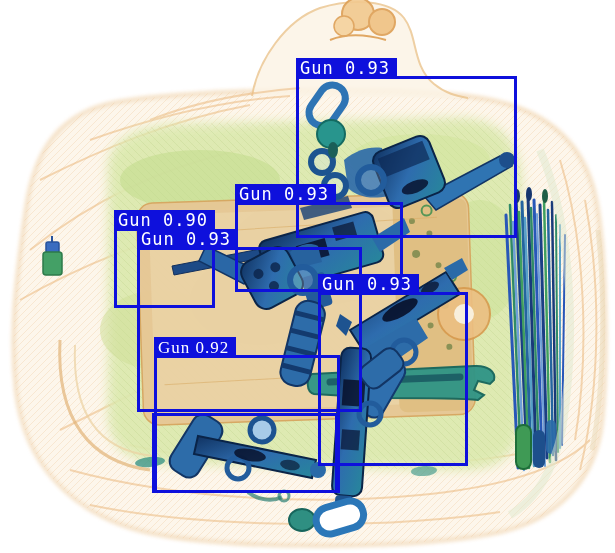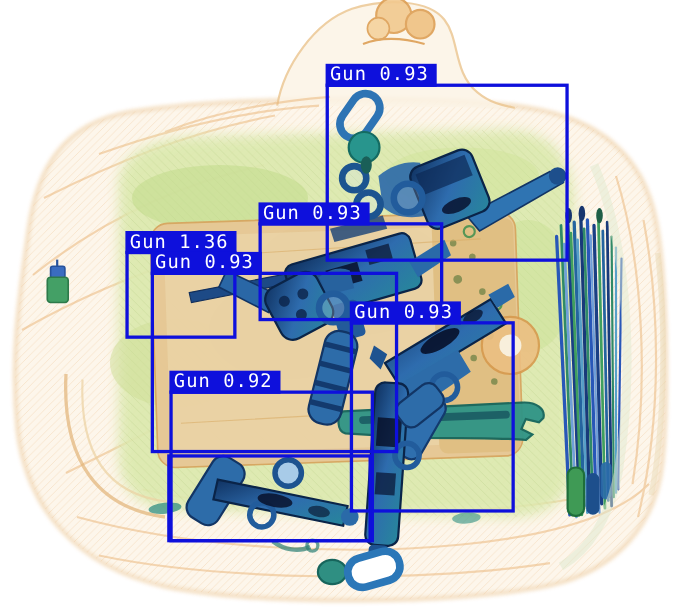--- a/index.html
+++ b/index.html
@@ -276,7 +276,7 @@
         <div class="det-label" style="background: rgb(14, 16, 220); color: rgb(255, 255, 255);">Gun 0.93</div>
       </div>
       <div class="det-box" style="left: 114px; top: 228px; width: 101px; height: 80px; border-color: rgb(14, 16, 220);">
-        <div class="det-label" style="background: rgb(14, 16, 220); color: rgb(255, 255, 255);">Gun 1.36</div>
+        <div class="det-label" style="background: rgb(14, 16, 220); color: rgb(255, 255, 255);">Gun 0.90</div>
       </div>
       <div class="det-box" style="left: 137px; top: 247px; width: 225px; height: 165px; border-color: rgb(14, 16, 220);">
         <div class="det-label" style="background: rgb(14, 16, 220); color: rgb(255, 255, 255);">Gun 0.93</div>

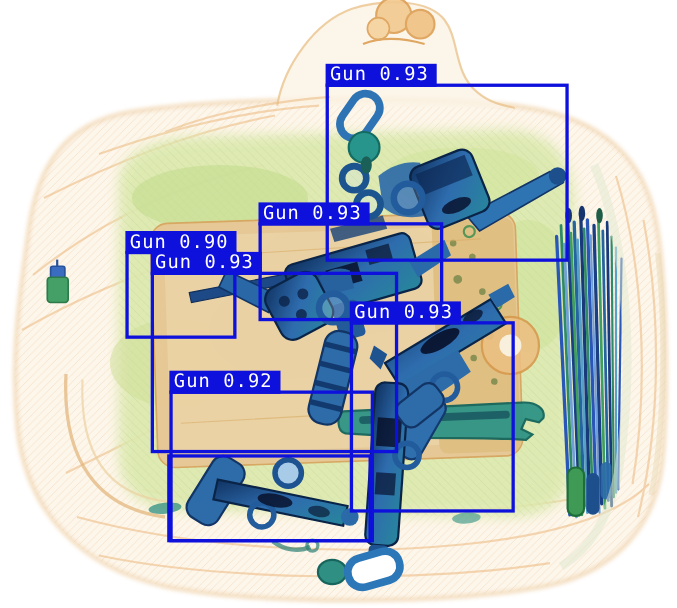--- a/index.html
+++ b/index.html
@@ -282,7 +282,7 @@
         <div class="det-label" style="background: rgb(14, 16, 220); color: rgb(255, 255, 255);">Gun 0.93</div>
       </div>
       <div class="det-box" style="left: 154px; top: 355px; width: 186px; height: 138px; border-color: rgb(14, 16, 220);">
-        <div class="det-label" style="background: rgb(14, 16, 220); color: rgb(255, 255, 255);">Gun 0.92</div>
+        <div class="det-label" style="background: rgb(14, 16, 220); color: rgb(255, 255, 255); font-family: Liberation Serif, serif;">Gun 0.92</div>
       </div>
       <div class="det-box" style="left: 318px; top: 292px; width: 150px; height: 174px; border-color: rgb(14, 16, 220);">
         <div class="det-label" style="background: rgb(14, 16, 220); color: rgb(255, 255, 255);">Gun 0.93</div>

